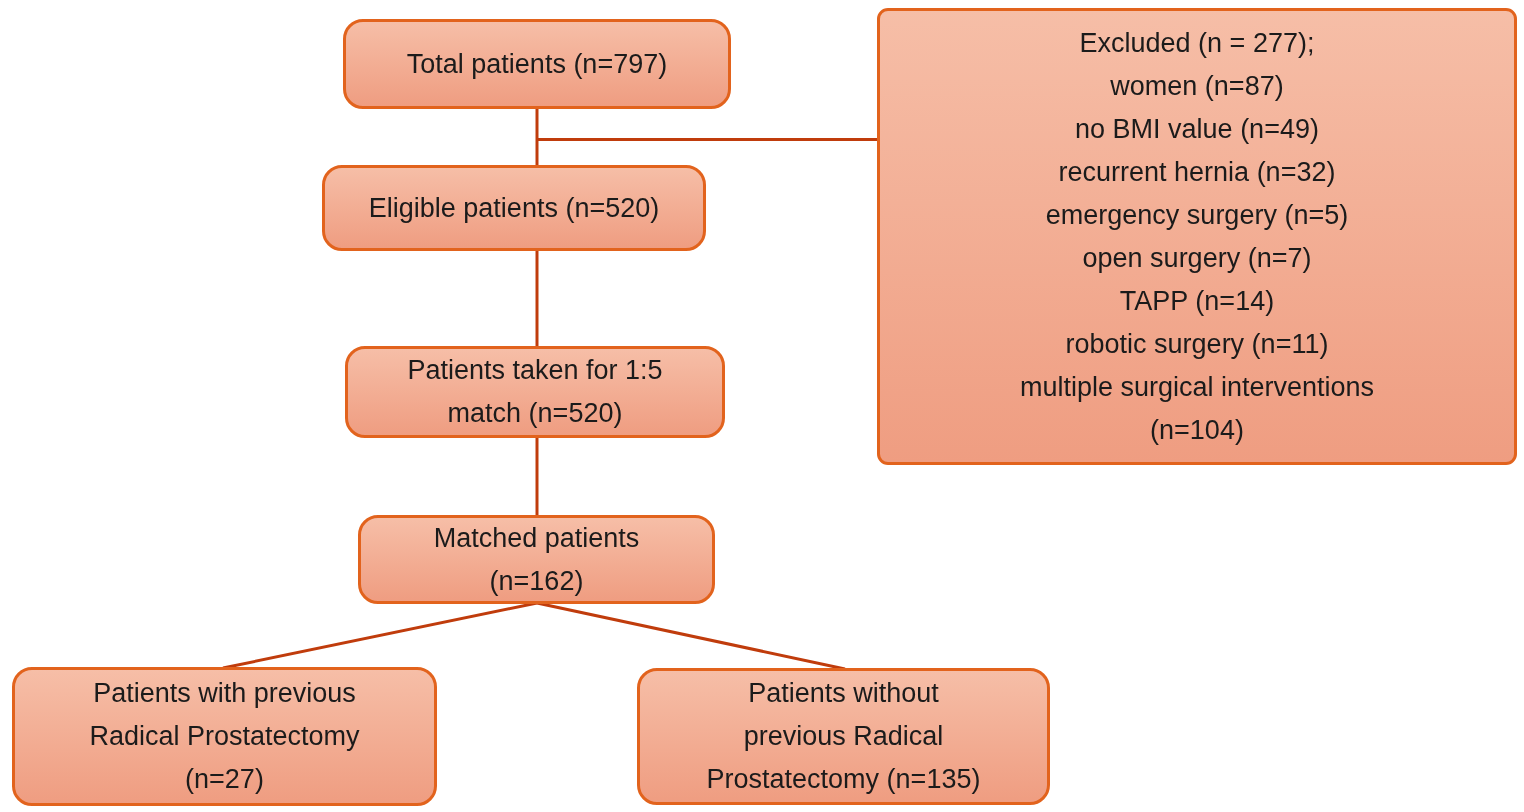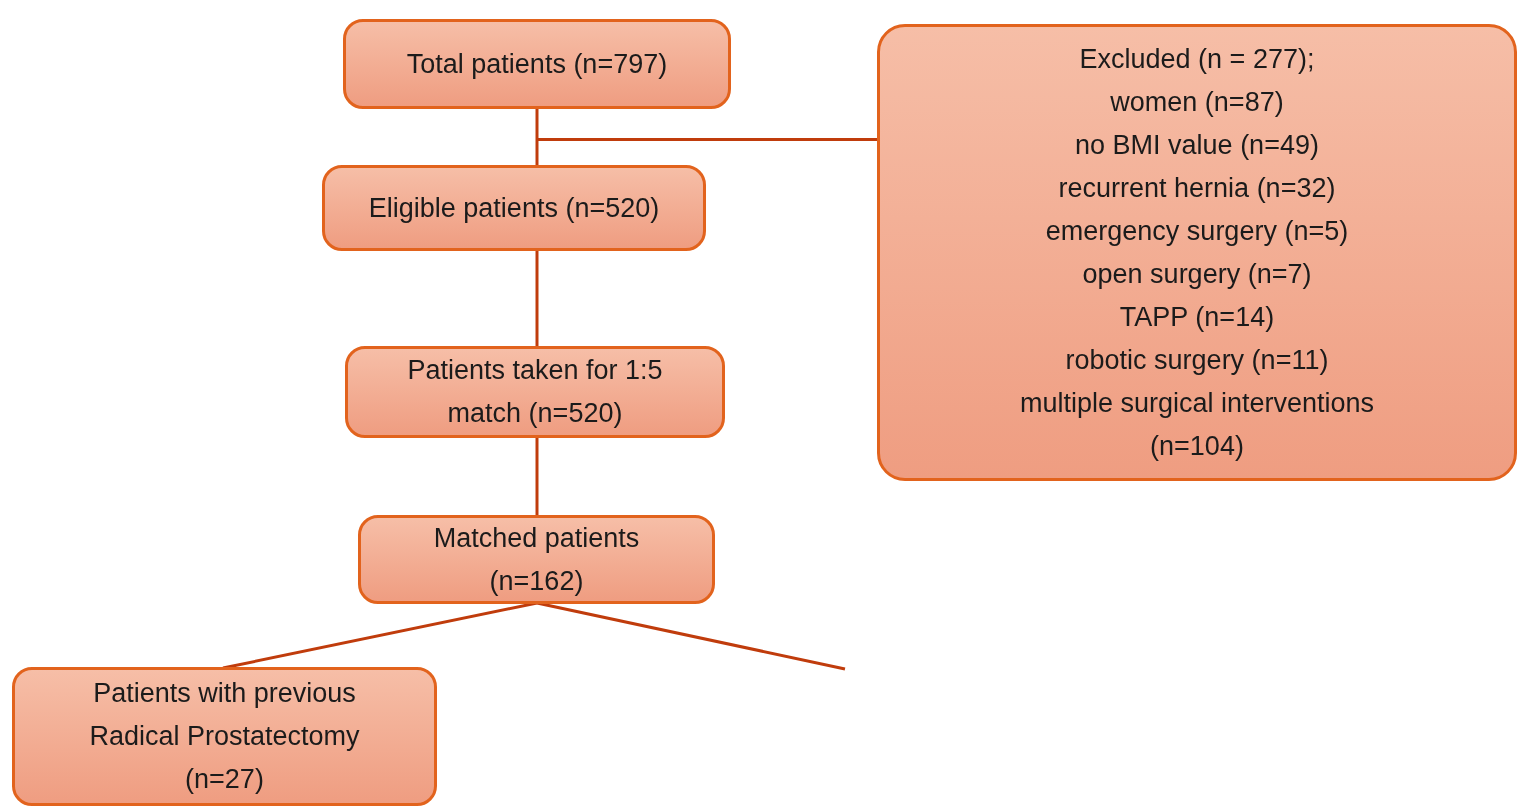--- a/index.html
+++ b/index.html
@@ -55,8 +55,8 @@
   .box-with-rp  { left: 12px;  top: 667px; width: 425px; height: 139px; }
   .box-without-rp { left: 637px; top: 668px; width: 413px; height: 137px; }
   .box-excluded {
-    left: 877px; top: 24px; width: 640px; height: 457px;
-    border-radius: 28px;
+    left: 877px; top: 8px; width: 640px; height: 457px;
+    border-radius: 11px;
   }
 </style>
 </head>

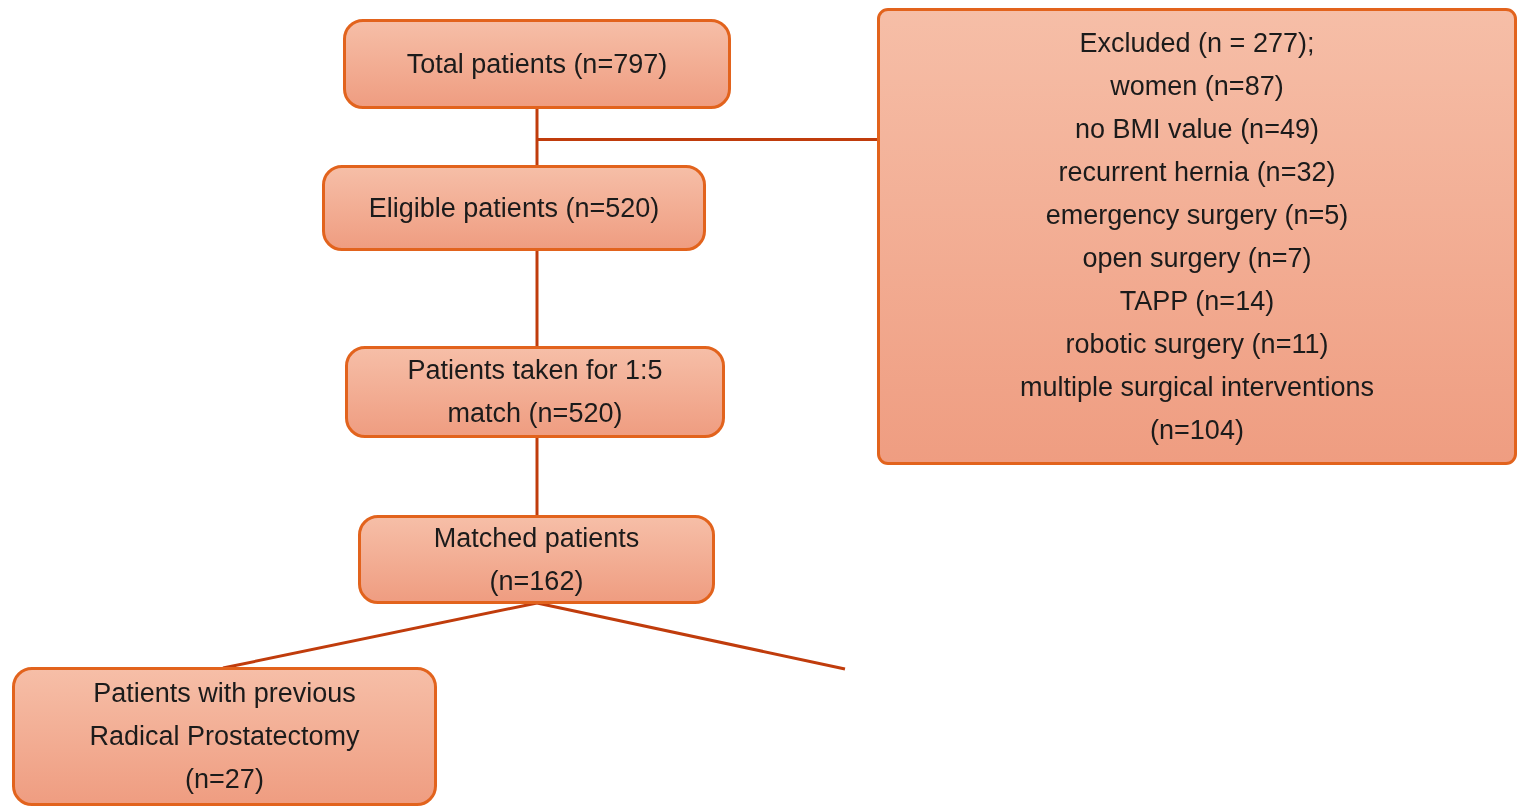--- a/index.html
+++ b/index.html
@@ -97,6 +97,9 @@
       <div>Patients with previous<br>Radical Prostatectomy<br>(n=27)</div>
     </div>
 
+  <div class="box box-without-rp">
+      <div>Patients without<br>previous Radical<br>Prostatectomy (n=135)</div>
+    </div>
 
 </div>
 

